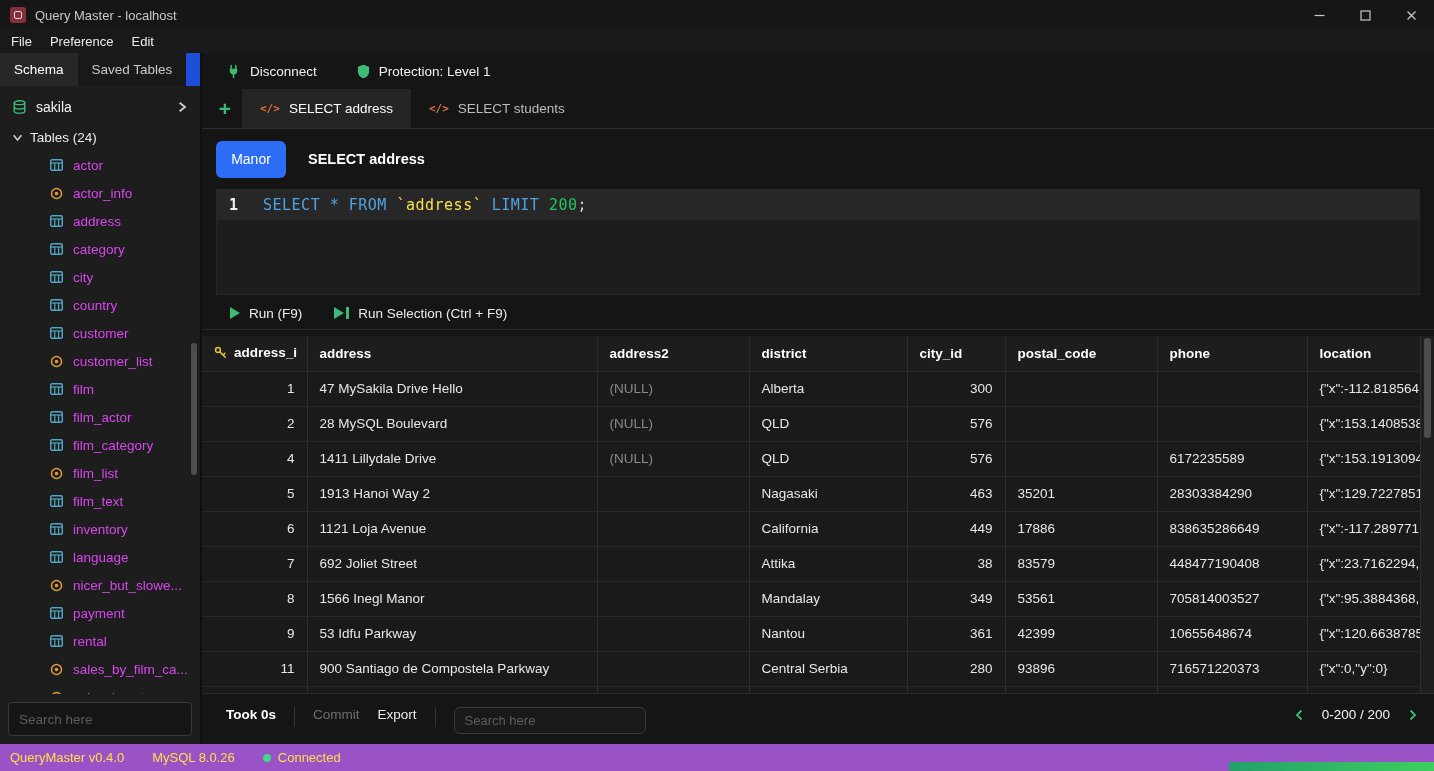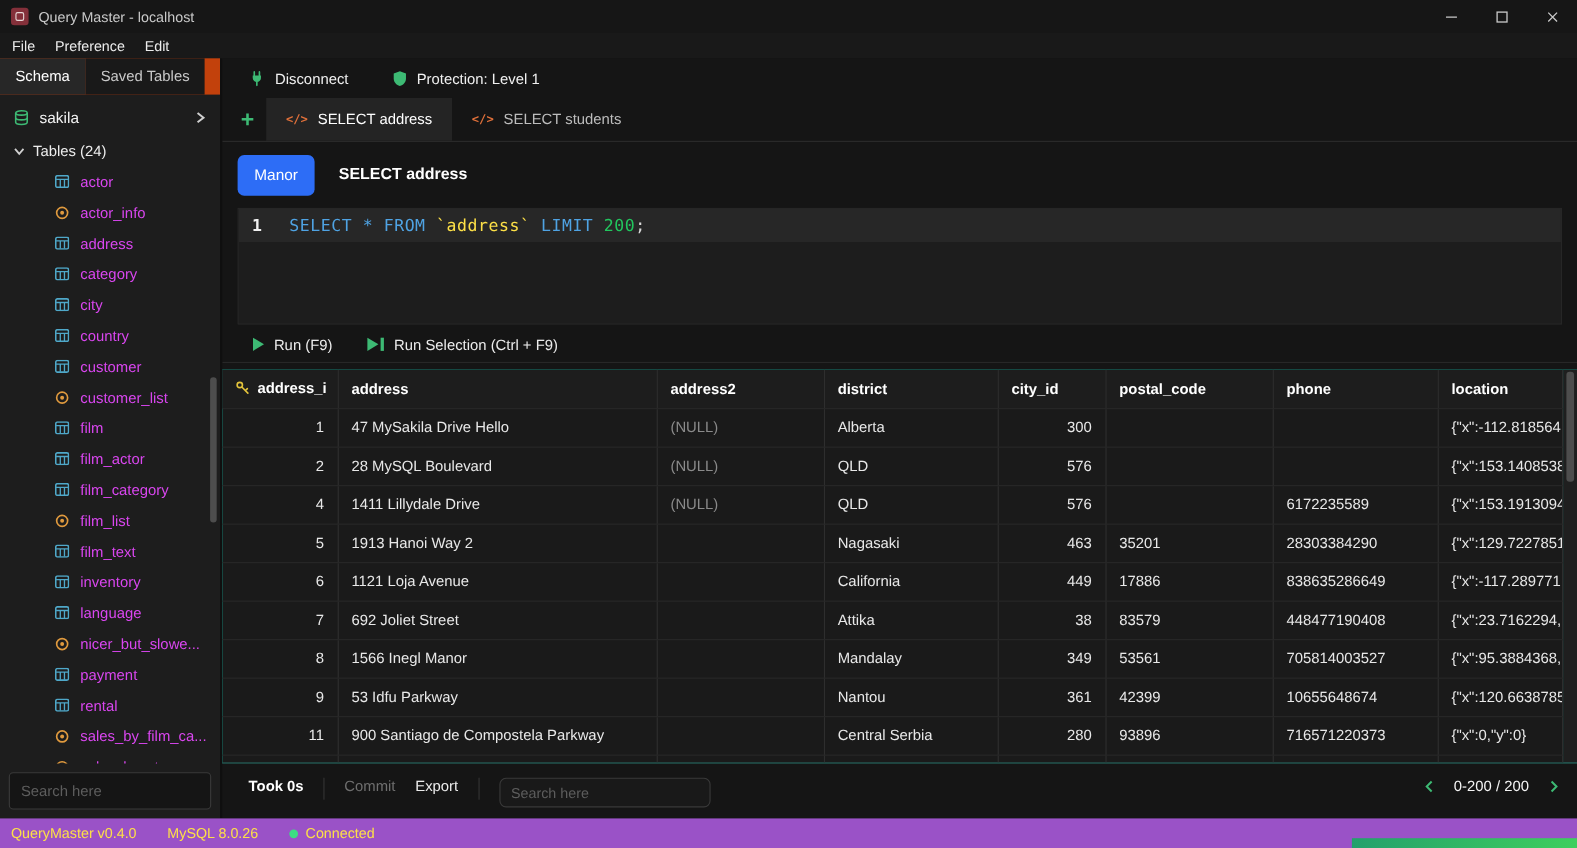--- a/index.html
+++ b/index.html
@@ -24,7 +24,7 @@
 
   
   .sidebar { width:202px; flex:none; background:#1d1d1d; display:flex; flex-direction:column; position:relative; border-right:2px solid #0f0f0f; }
-  .sidebar-tabs { height:33px; flex:none; display:flex; background:#c2410c; }
+  .sidebar-tabs { height:33px; flex:none; display:flex; background:#1d4ed8; }
   .stab { padding:0 14px; display:flex; align-items:center; font-size:13.5px; color:#c9c9c9; background:#191919; }
   .stab.active { background:#272727; color:#fff; }
   .db-row { height:32px; flex:none; margin-top:5px; display:flex; align-items:center; gap:9px; padding:0 12px; font-size:14px; color:#f2f2f2; }

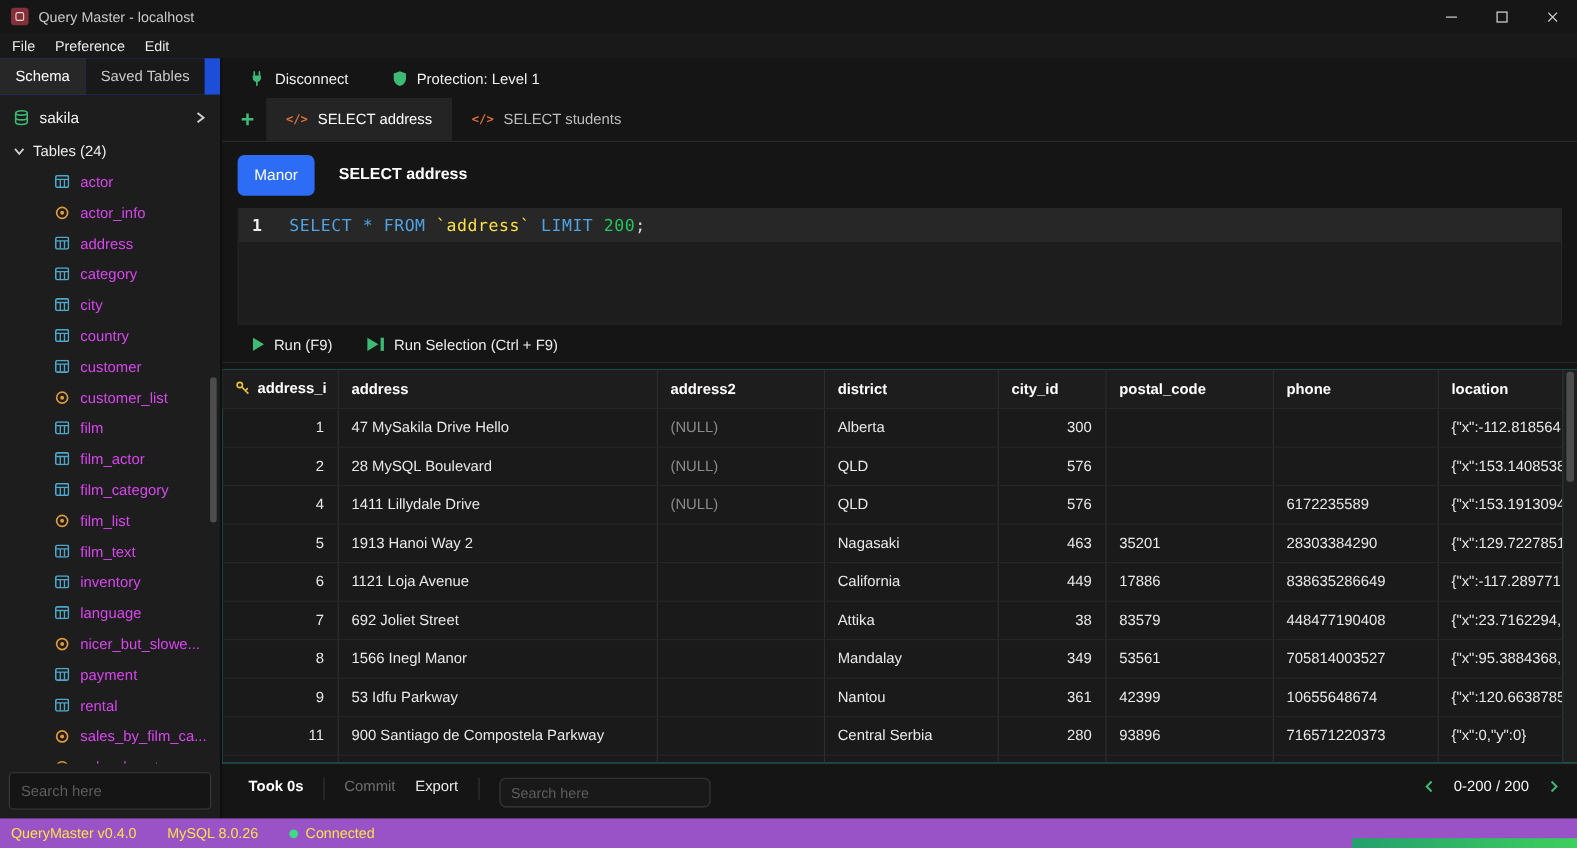--- a/index.html
+++ b/index.html
@@ -70,7 +70,7 @@
   .playbar { width:3px; height:12px; background:var(--accent-green,#3dba74); }
 
   .results { flex:1; min-height:0; position:relative; margin-top:6px; }
-  .table-clip { height:358px; overflow:hidden; position:relative; border-bottom:1px solid #2b2b2b; background:#14b8a6; }
+  .table-clip { height:358px; overflow:hidden; position:relative; border-bottom:1px solid #2b2b2b; background:#bef264; }
   table { border-collapse:collapse; table-layout:fixed; width:calc(100% - 13px); background:#1a1a1a; }
   th,td { height:35px; padding:0 12px; border-right:1px solid #2e2e2e; border-bottom:1px solid #282828; font-size:13.5px; text-align:left; white-space:nowrap; overflow:hidden; color:#e8e8e8; }
   thead th { font-weight:bold; color:#fff; background:#1d1d1d; }

